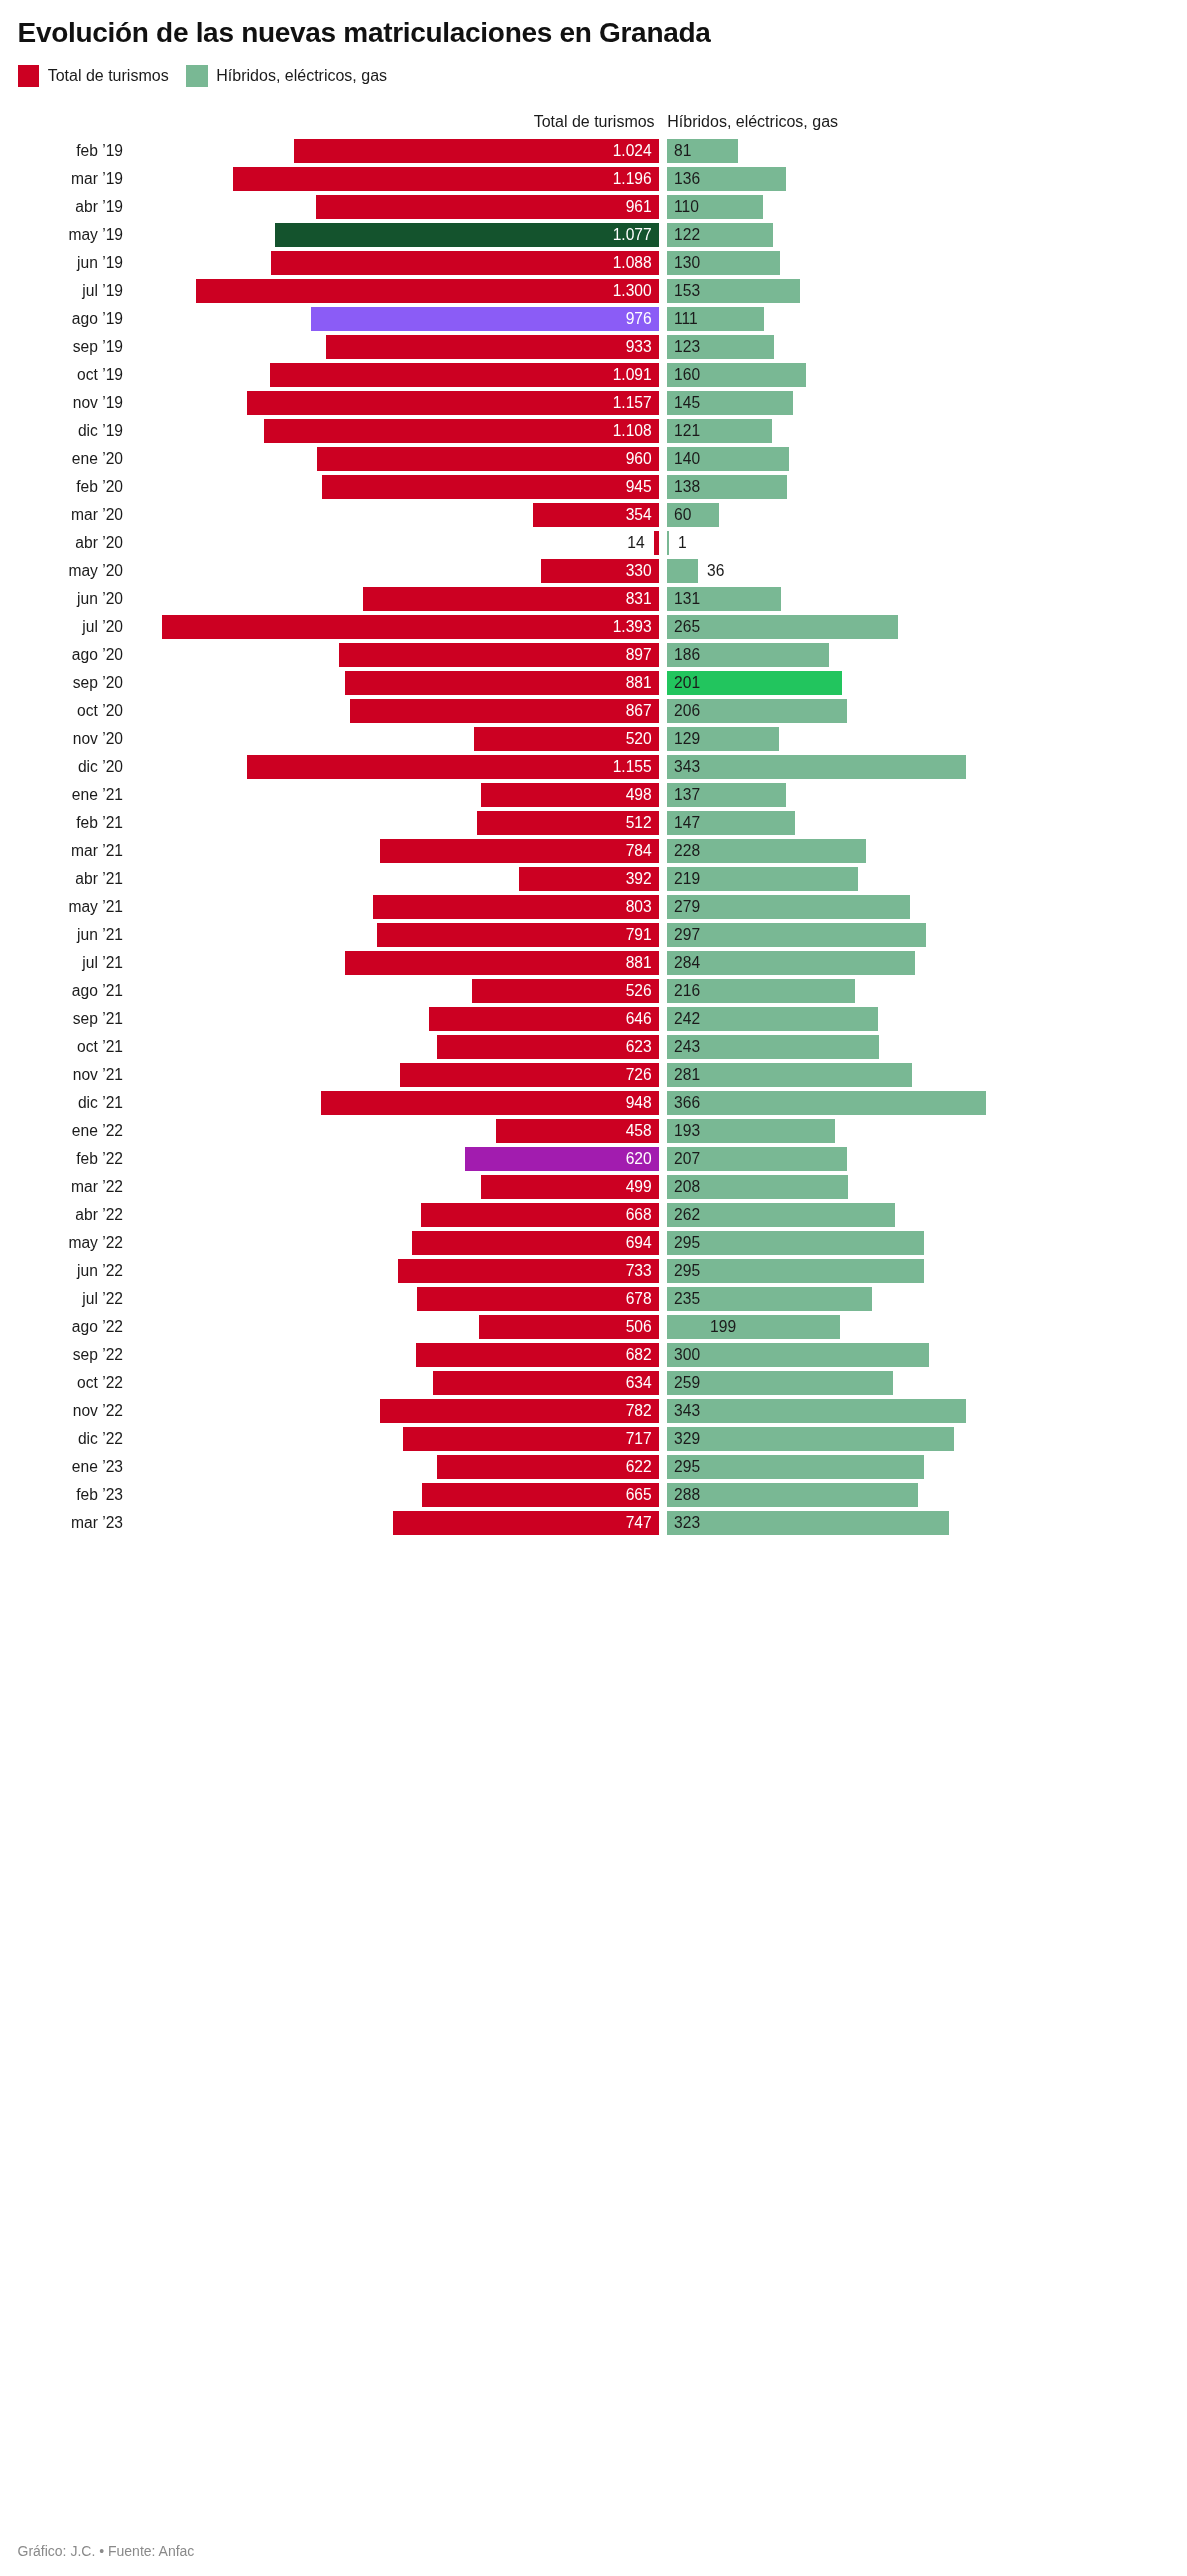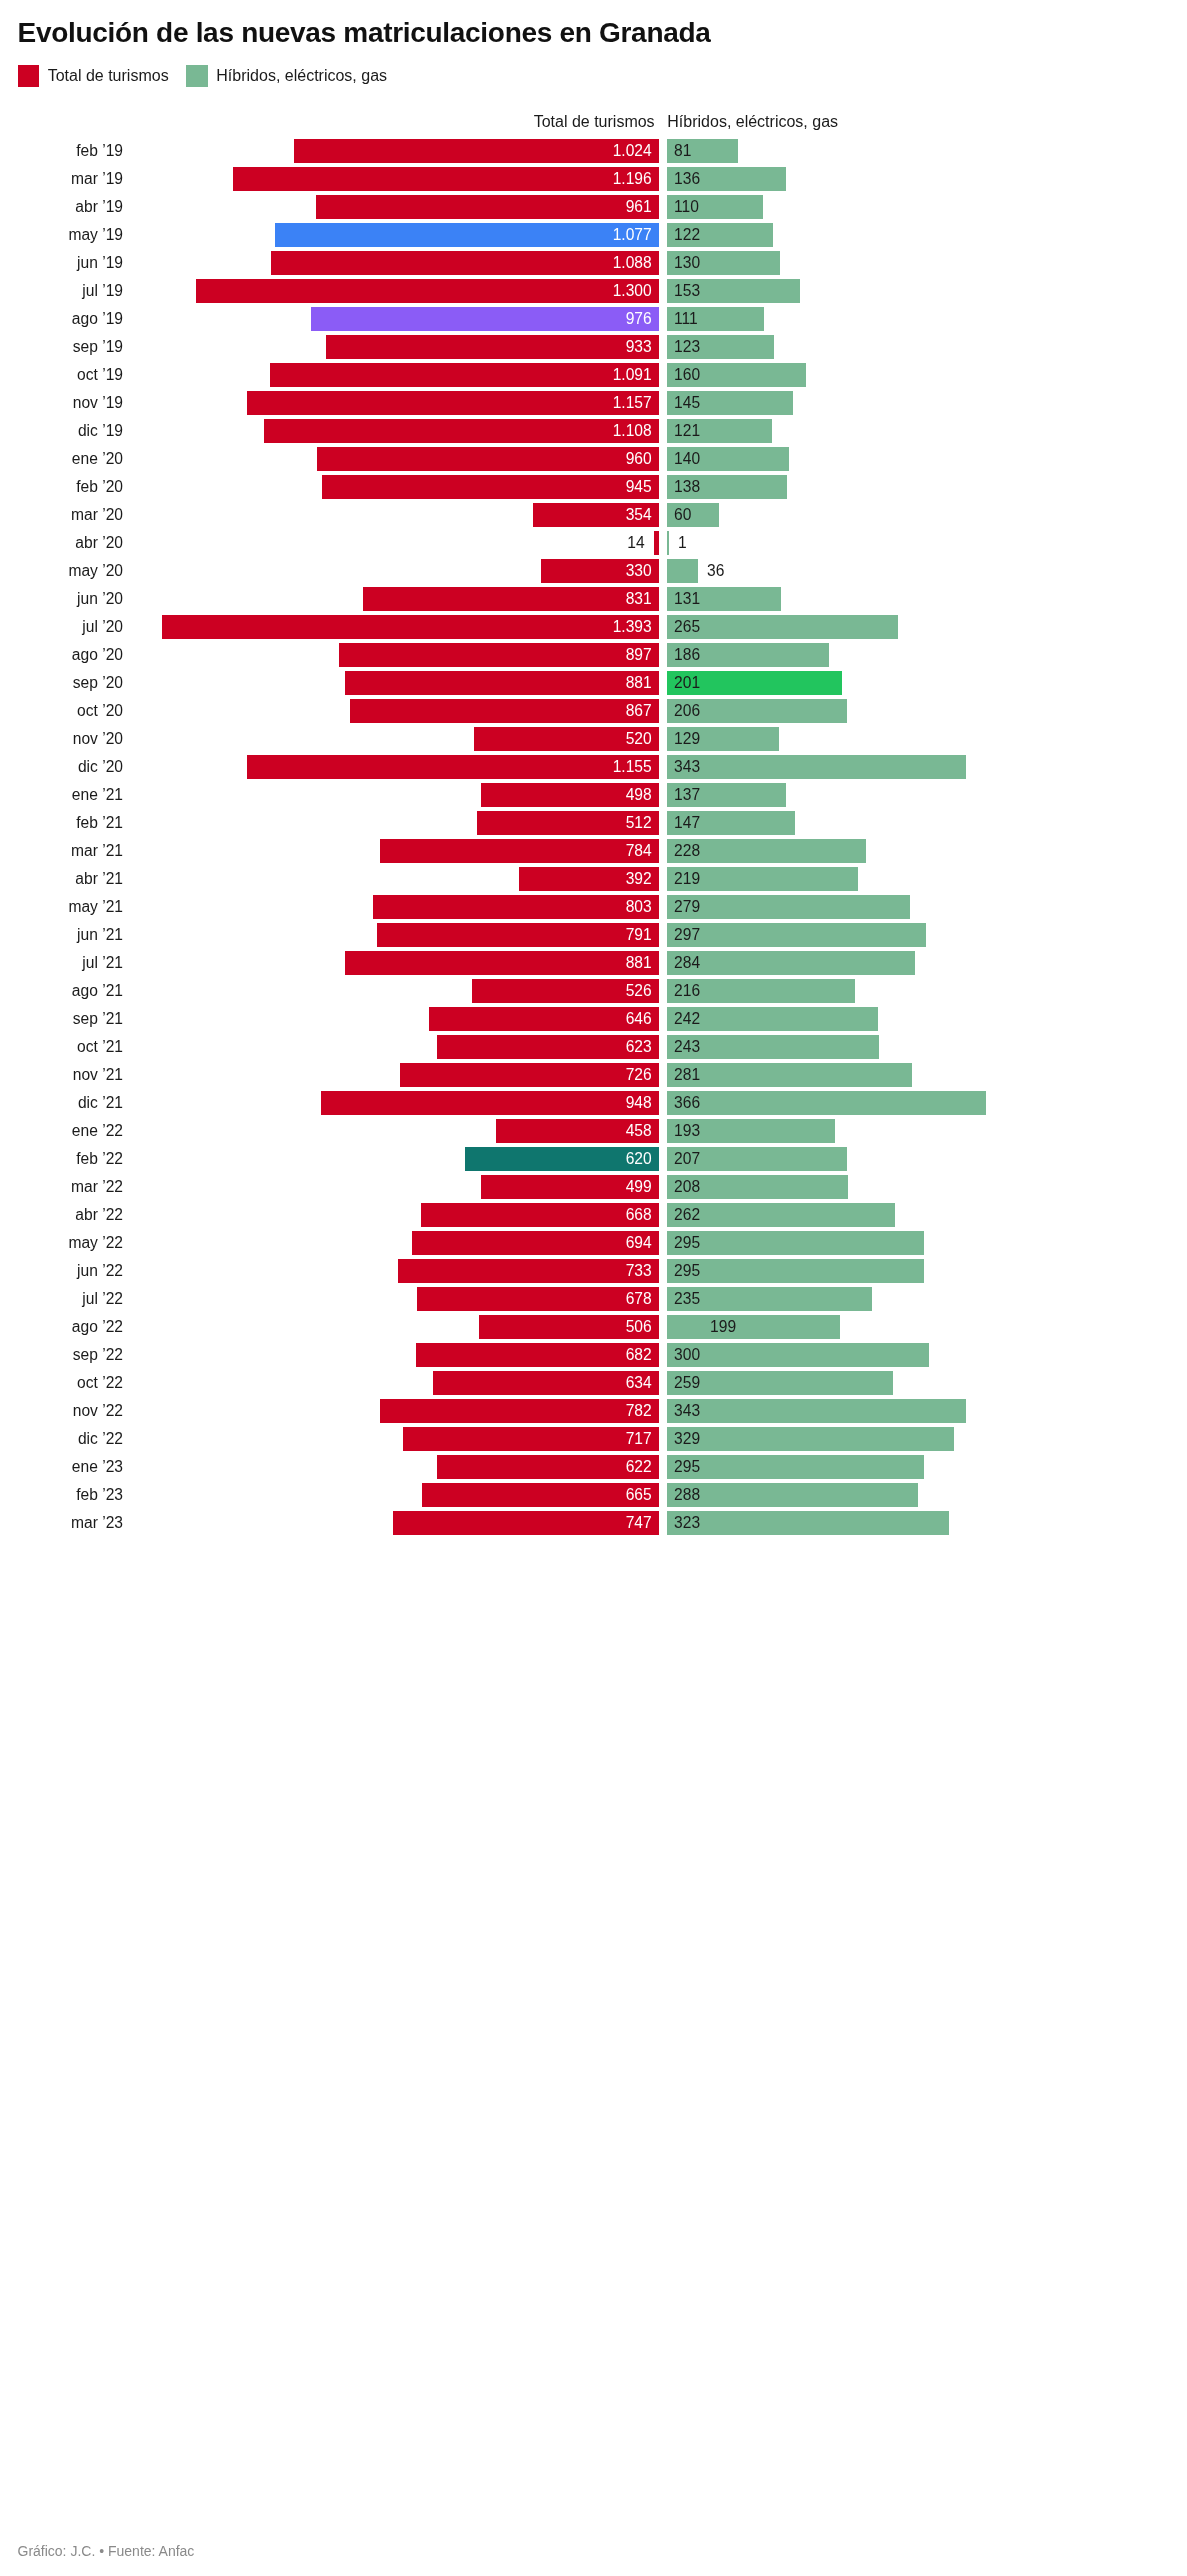--- a/index.html
+++ b/index.html
@@ -233,7 +233,7 @@
       <div class="row">
         <div class="row-label">may ’19</div>
         <div class="red-zone">
-          <div class="red-bar" style="width: 384px; background: #3b82f6;">
+          <div class="red-bar" style="width: 384px; background: #14532d;">
             <span class="red-value">1.077</span>
           </div>
         </div>

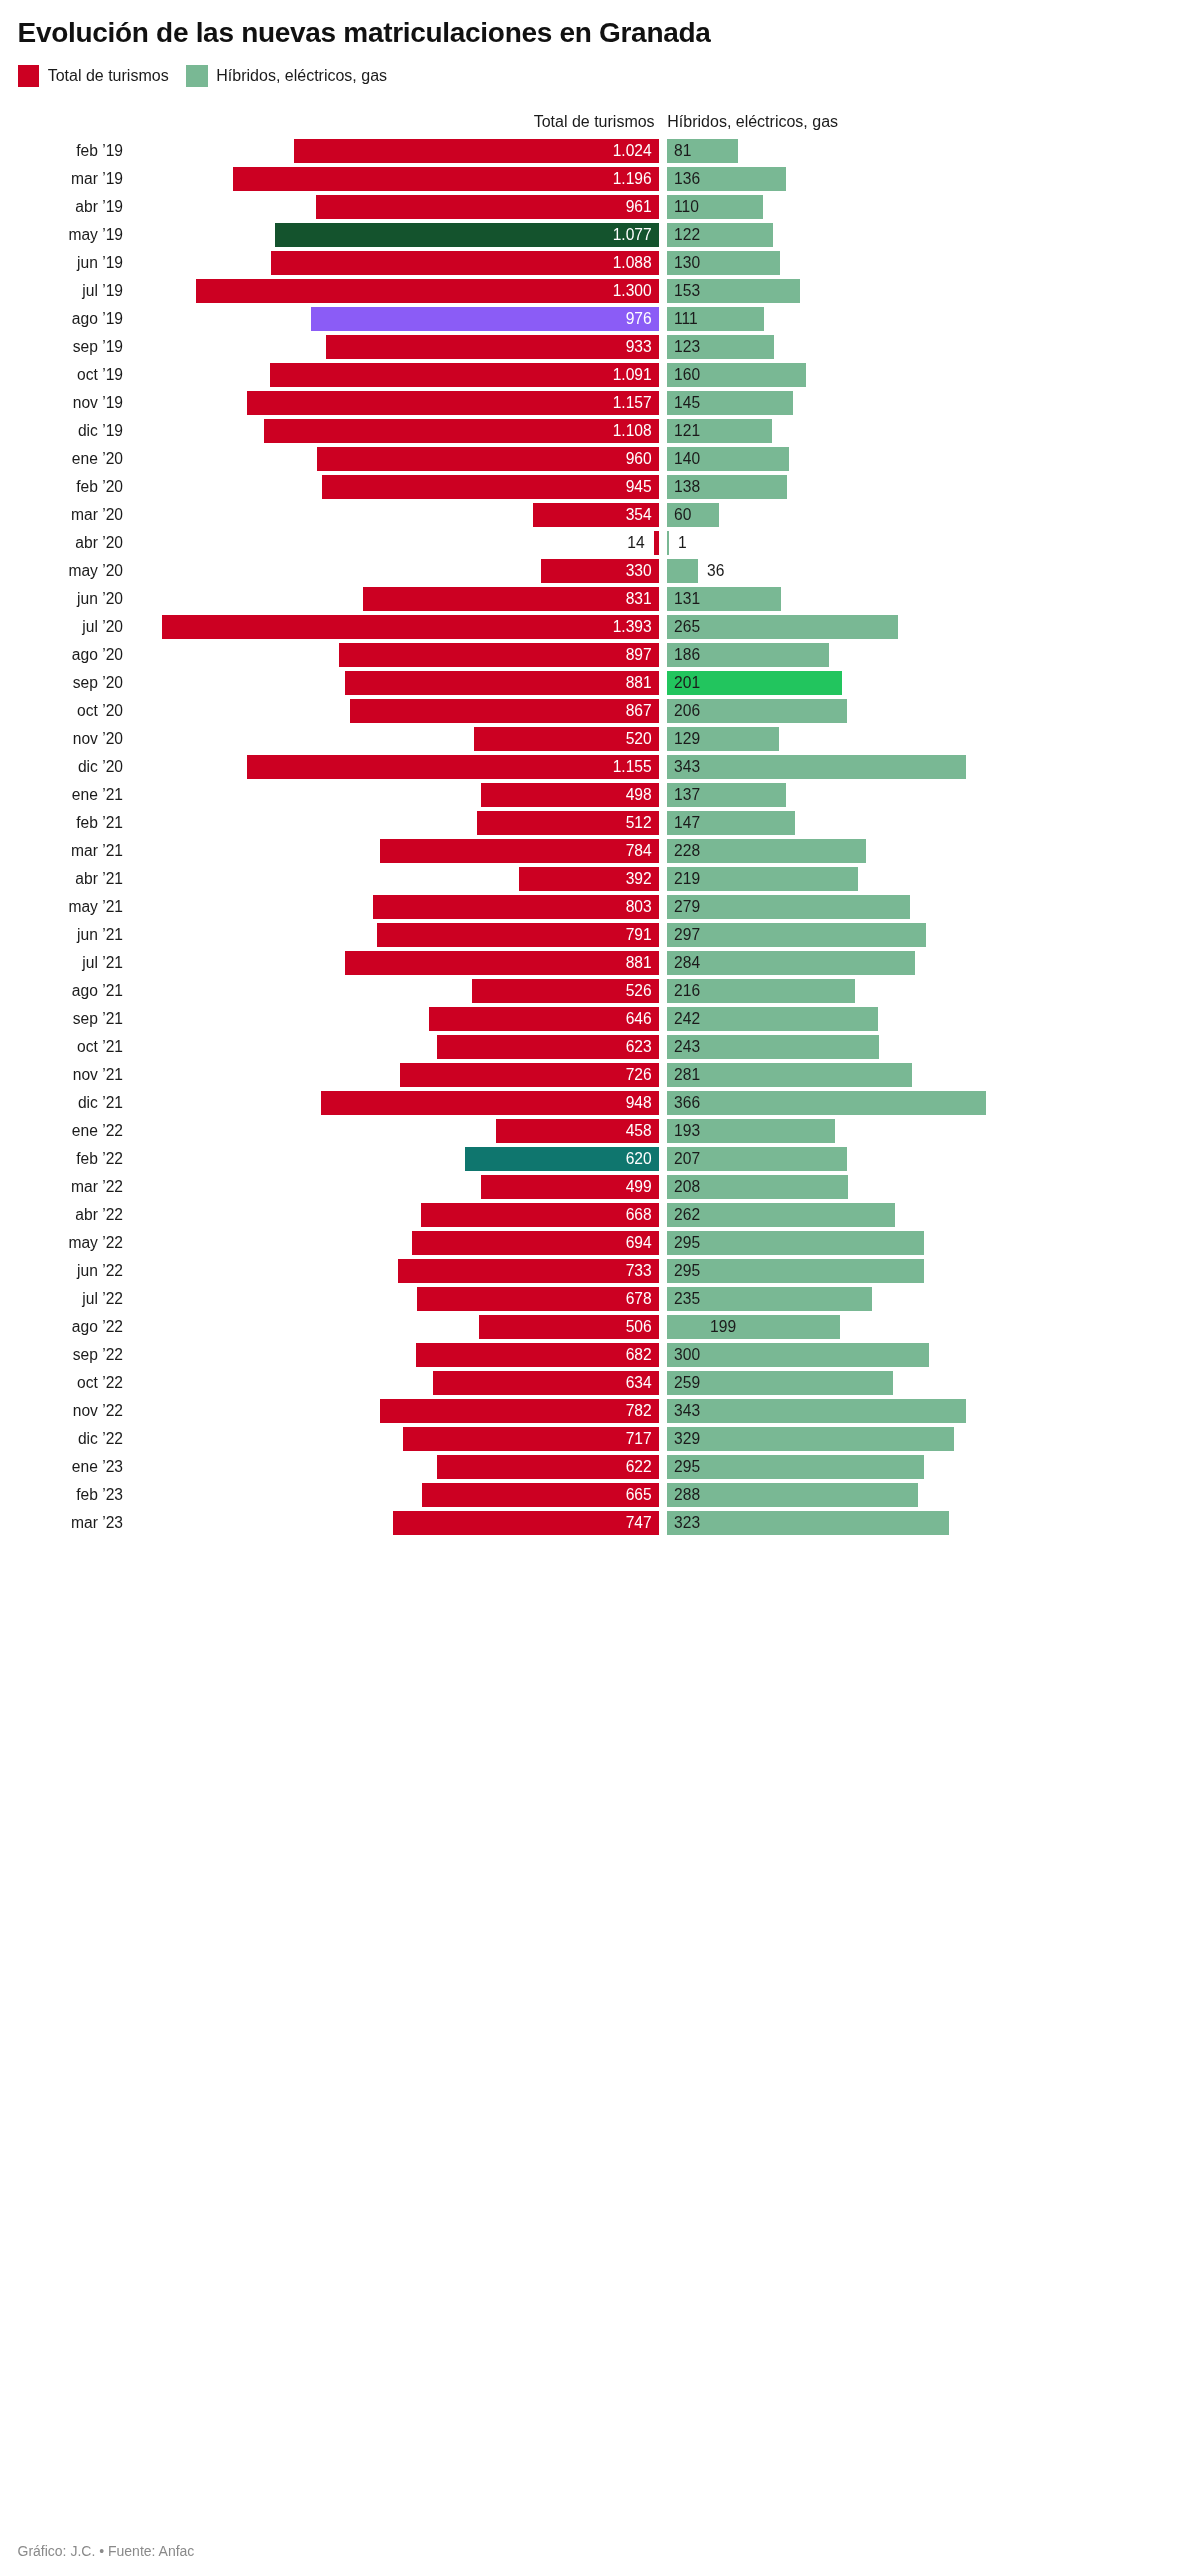--- a/index.html
+++ b/index.html
@@ -662,7 +662,7 @@
       <div class="row">
         <div class="row-label">feb ’22</div>
         <div class="red-zone">
-          <div class="red-bar" style="width: 194px; background: #0f766e;">
+          <div class="red-bar" style="width: 194px; background: #a21caf;">
             <span class="red-value">620</span>
           </div>
         </div>

